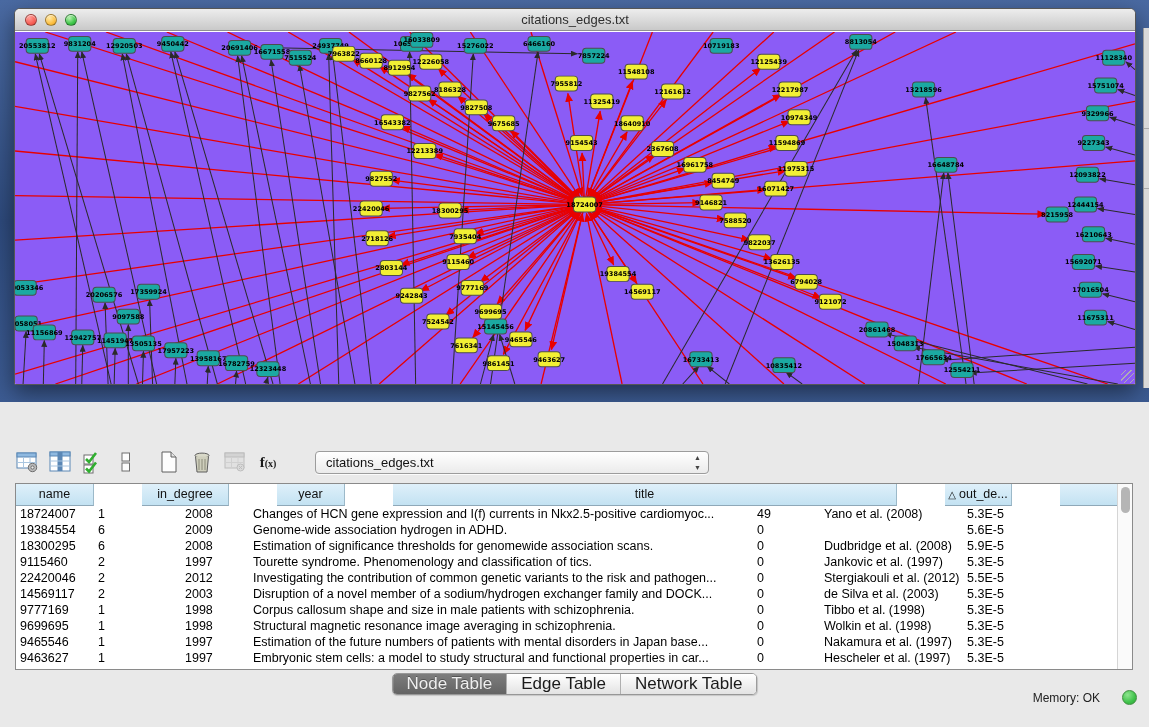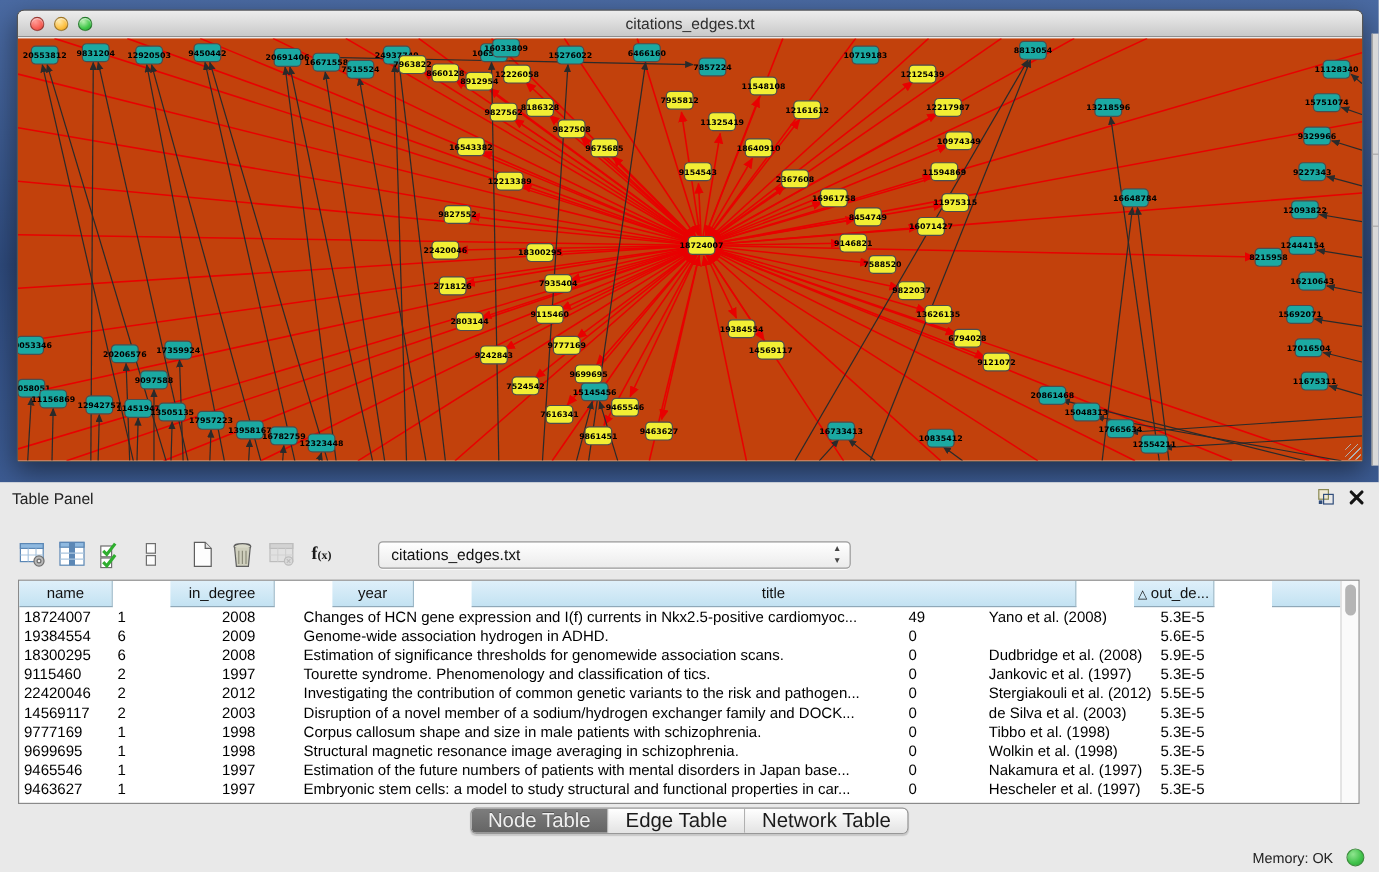--- a/index.html
+++ b/index.html
@@ -25,7 +25,7 @@
   .tl.y { background:radial-gradient(circle at 35% 30%, #ffe9a8,#fdbf40 60%,#df9c22); }
   .tl.g { background:radial-gradient(circle at 35% 30%, #b8f0b0,#3ec748 60%,#2a9c35); }
 
-  .net-canvas { position:absolute; left:0; top:23px; right:0; bottom:0; background:#c2410c; }
+  .net-canvas { position:absolute; left:0; top:23px; right:0; bottom:0; background:#8b5cf6; }
   .net-canvas svg { width:100%; height:100%; display:block; }
   .grip { position:absolute; right:1px; bottom:1px; width:13px; height:13px;
           background:repeating-linear-gradient(135deg, transparent 0 3px, #b0b0b0 3px 4px); }

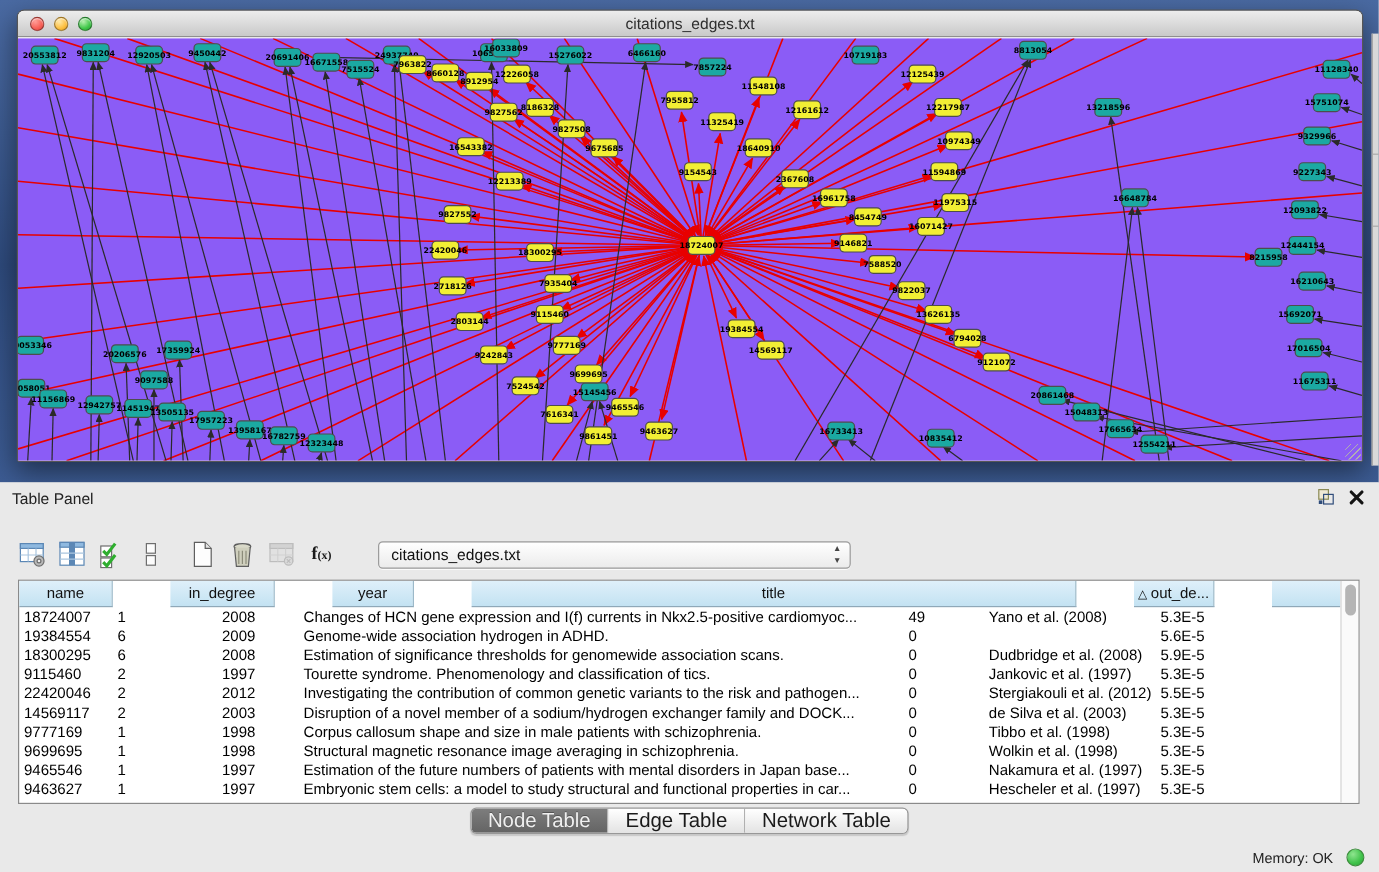--- a/index.html
+++ b/index.html
@@ -644,23 +644,6 @@
   </div>
 
   <div class="table-panel">
-    <div class="panel-head">
-      <span class="panel-title">Table Panel</span>
-      <span class="panel-btns">
-        <span>
-          <svg width="14" height="14" viewBox="0 0 14 14">
-            <rect x="1" y="1" width="8" height="8" fill="#eee8d5" stroke="#8a8a55"></rect>
-            <rect x="5" y="5" width="8" height="8" fill="none" stroke="#2f4c7a"></rect>
-            <rect x="1" y="10" width="3" height="3" fill="#2f4c7a"></rect>
-          </svg>
-        </span>
-        <span>
-          <svg width="13" height="13" viewBox="0 0 13 13">
-            <path d="M2,2 L11,11 M11,2 L2,11" stroke="#141414" stroke-width="2.6" stroke-linecap="round"></path>
-          </svg>
-        </span>
-      </span>
-    </div>
 
     <div class="toolbar" id="toolbar">
         <div class="tb-btn">

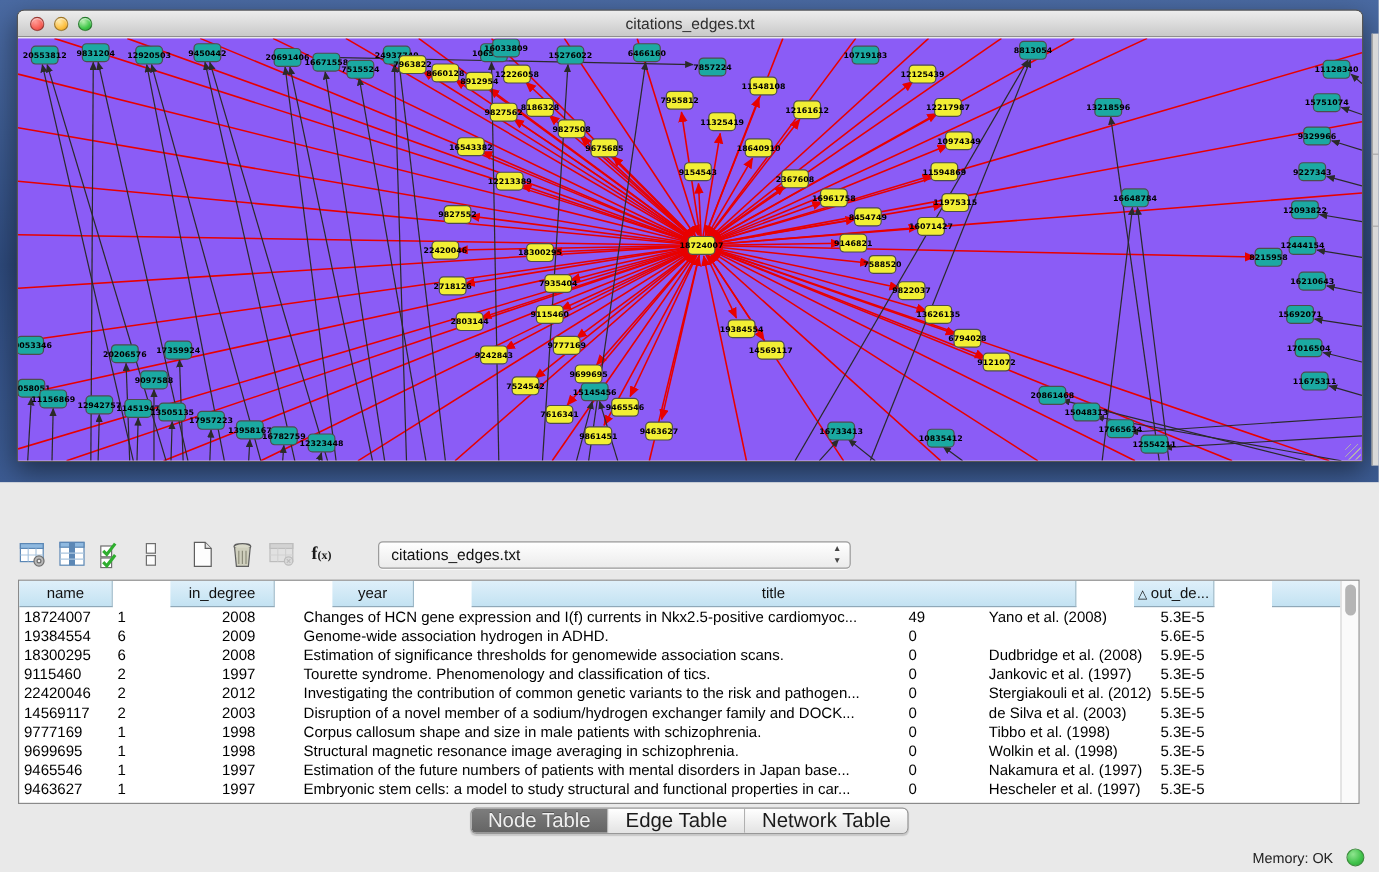--- a/index.html
+++ b/index.html
@@ -72,7 +72,7 @@
   .tab:last-child { border-right:none; }
   .tab.active { background:linear-gradient(#7d7d7d,#646464); color:#efefef; text-shadow:0 -1px 0 rgba(0,0,0,.3); }
 
-  .statusbar { position:absolute; right:12px; bottom:5px; display:flex; align-items:center; gap:11px; }
+  .statusbar { position:absolute; right:12px; bottom:22px; display:flex; align-items:center; gap:22px; }
   .statusbar span { font-size:12px; color:#222; }
   .dot { width:15px; height:15px; border-radius:50%; border:1px solid #3e8e3e;
          background:radial-gradient(circle at 35% 30%, #8fe58f,#3fc24a 60%,#2da03a); }

